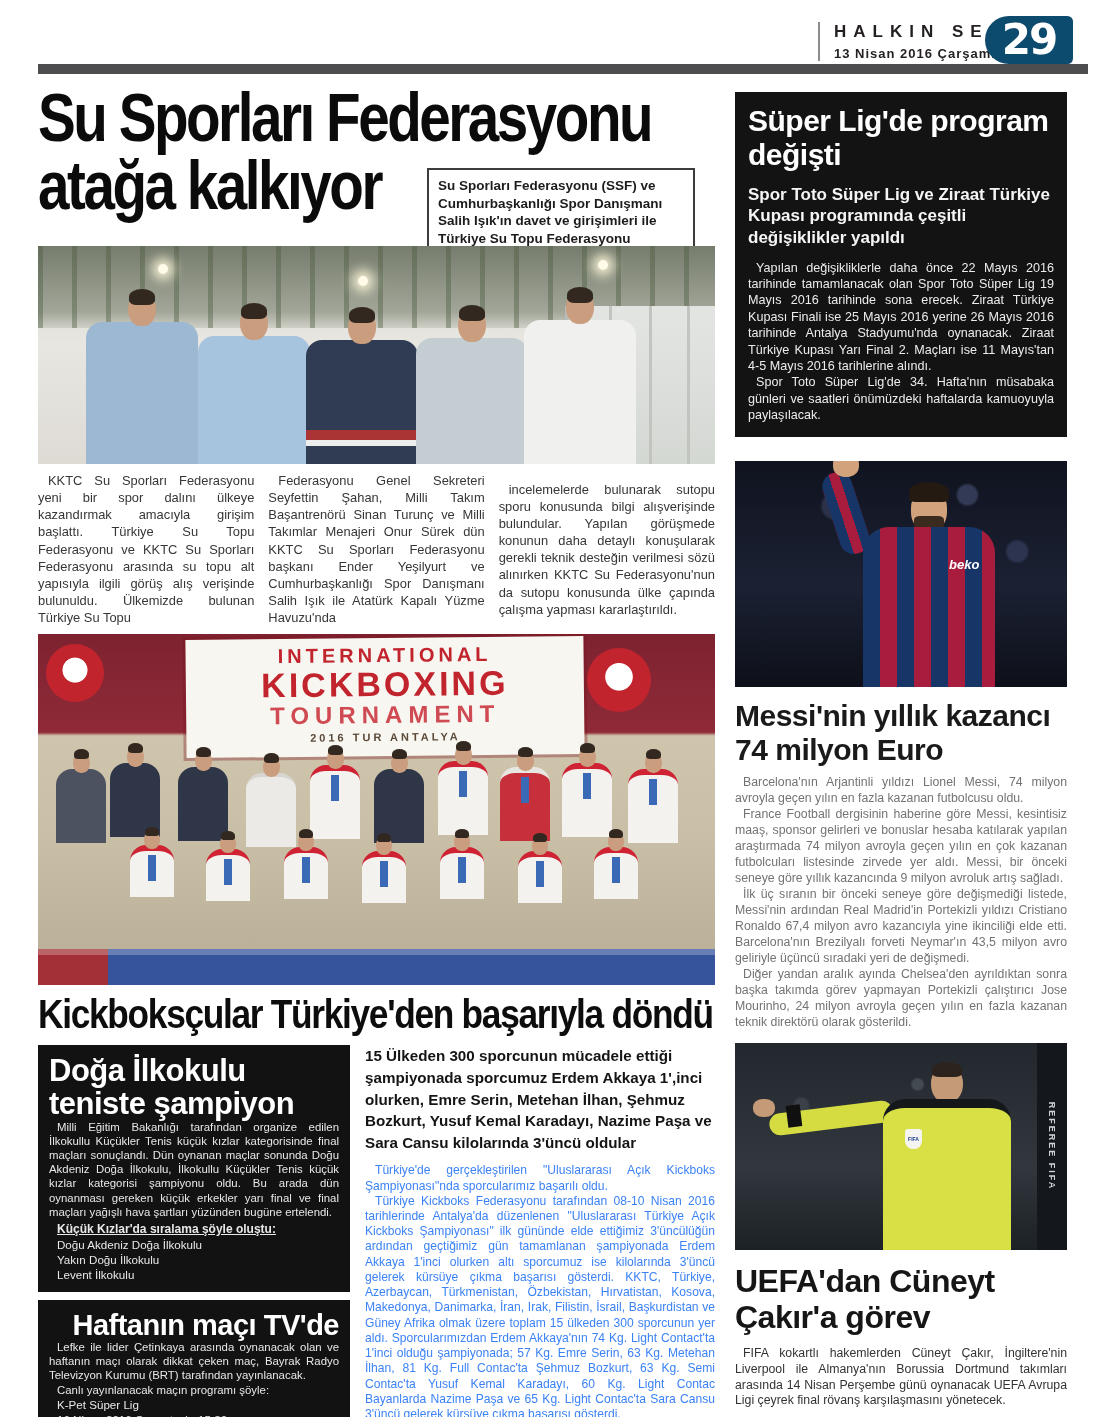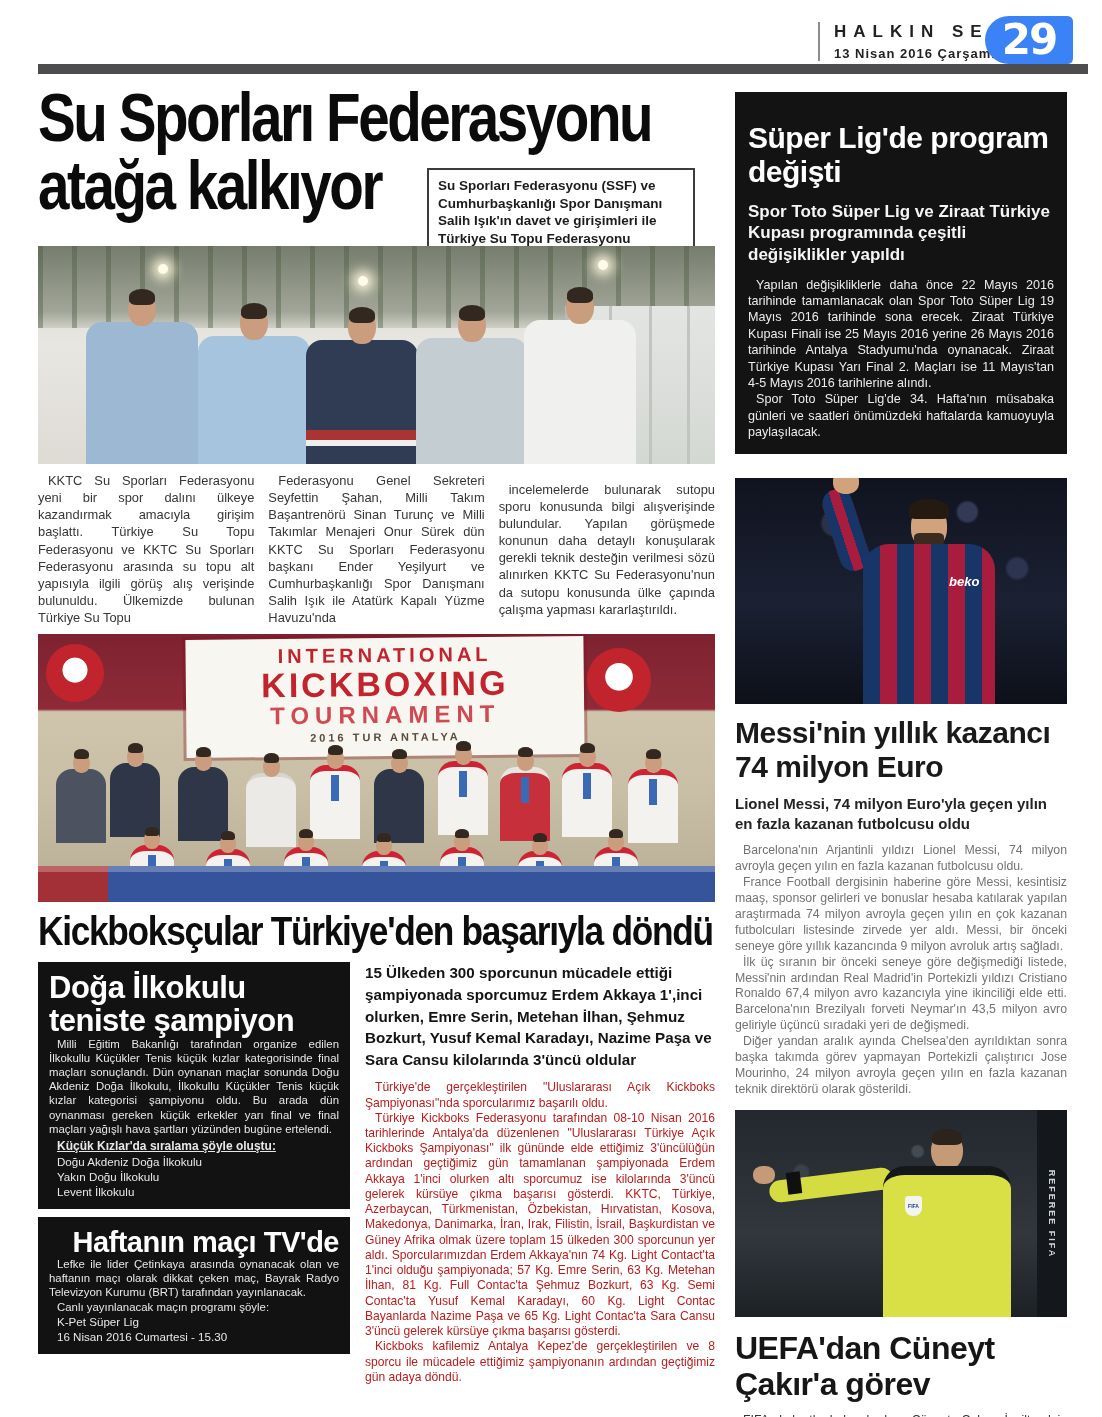--- a/index.html
+++ b/index.html
@@ -11,7 +11,7 @@
   .masthead { position:absolute; top:22px; left:818px; border-left:2px solid #8a8c8e; padding-left:14px; }
   .paper-name { font-size:17px; font-weight:bold; letter-spacing:7px; color:#231f20; white-space:nowrap; }
   .paper-date { font-size:13px; font-weight:bold; letter-spacing:1px; color:#231f20; margin-top:4px; }
-  .page-badge { position:absolute; top:16px; left:985px; width:88px; height:48px; background:#3b82f6;
+  .page-badge { position:absolute; top:16px; left:985px; width:88px; height:48px; background:#0c4a6e;
                 border-radius:26px 6px 6px 26px; display:flex; align-items:center; justify-content:center; }
   .page-badge span { color:#fff; font-size:42px; font-weight:bold; letter-spacing:-2px;
                      font-family:"DejaVu Sans", sans-serif; line-height:1; }

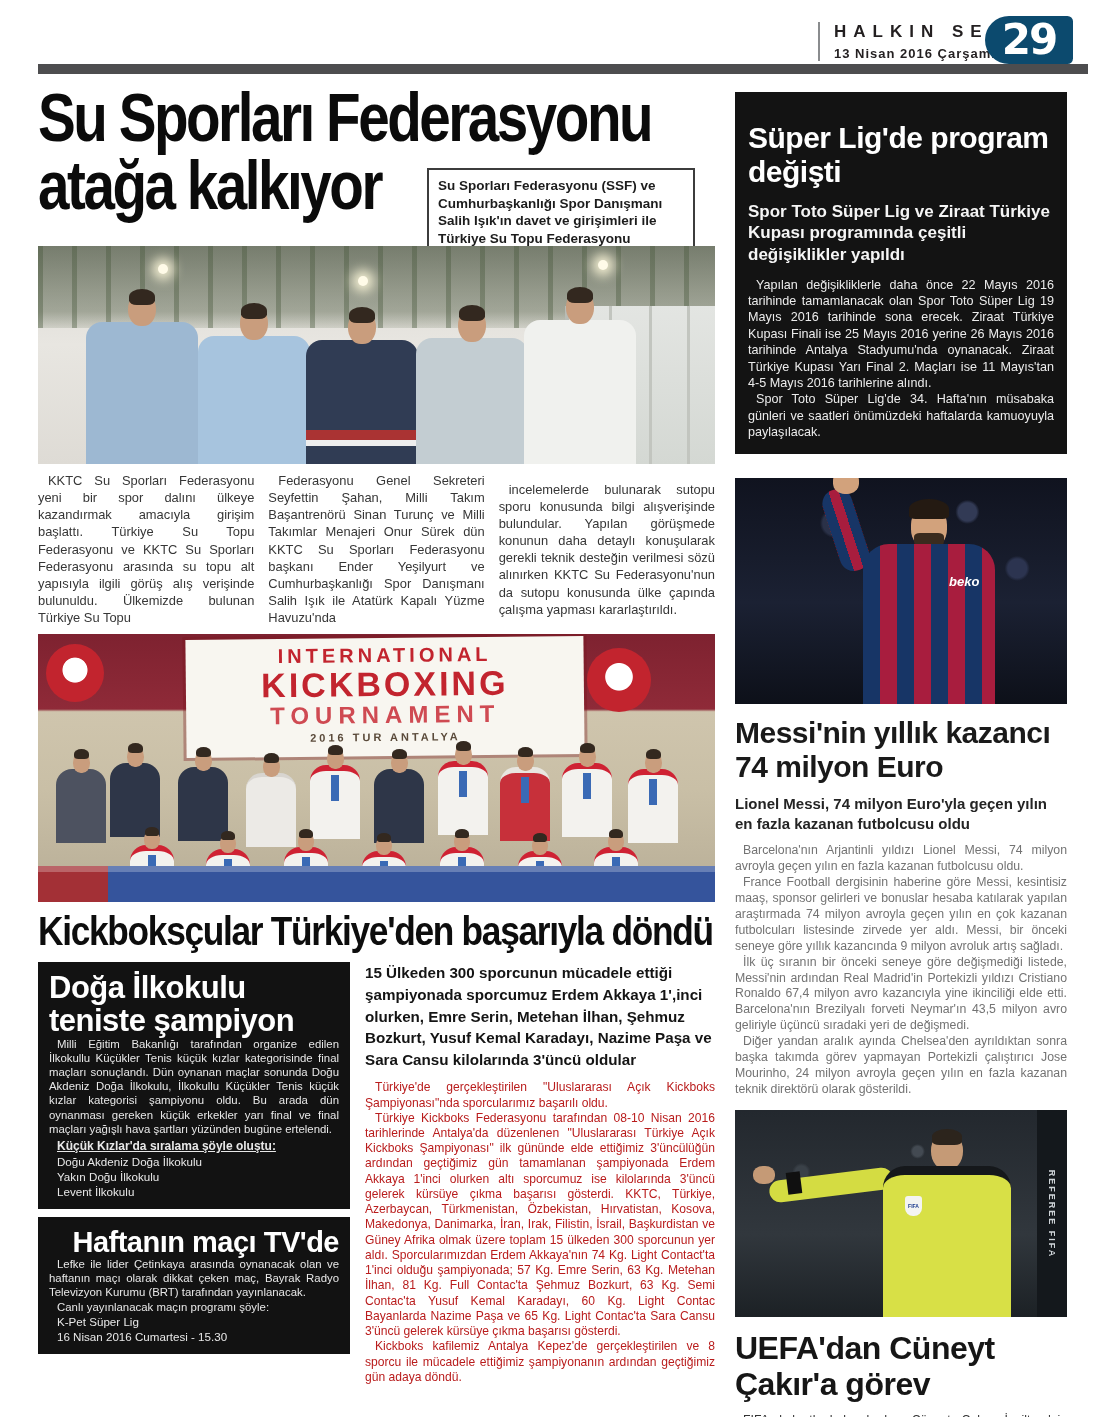--- a/index.html
+++ b/index.html
@@ -102,7 +102,7 @@
   .kick-body p { font-size:12.1px; line-height:1.26; text-align:justify; color:#b91c1c; text-indent:10px; }
 
   
-  .superlig-box { background:#131313; color:#fff; padding:29px 13px 14px; }
+  .superlig-box { background:#131313; color:#fff; padding:12px 13px 14px; }
   .sl-head { font-size:30px; font-weight:800; letter-spacing:-0.5px; color:#fff; }
   .sl-sub  { font-size:17px; font-weight:bold; margin-top:12px; line-height:1.25; color:#f5f5f5; }
   .sl-body { margin-top:12px; }

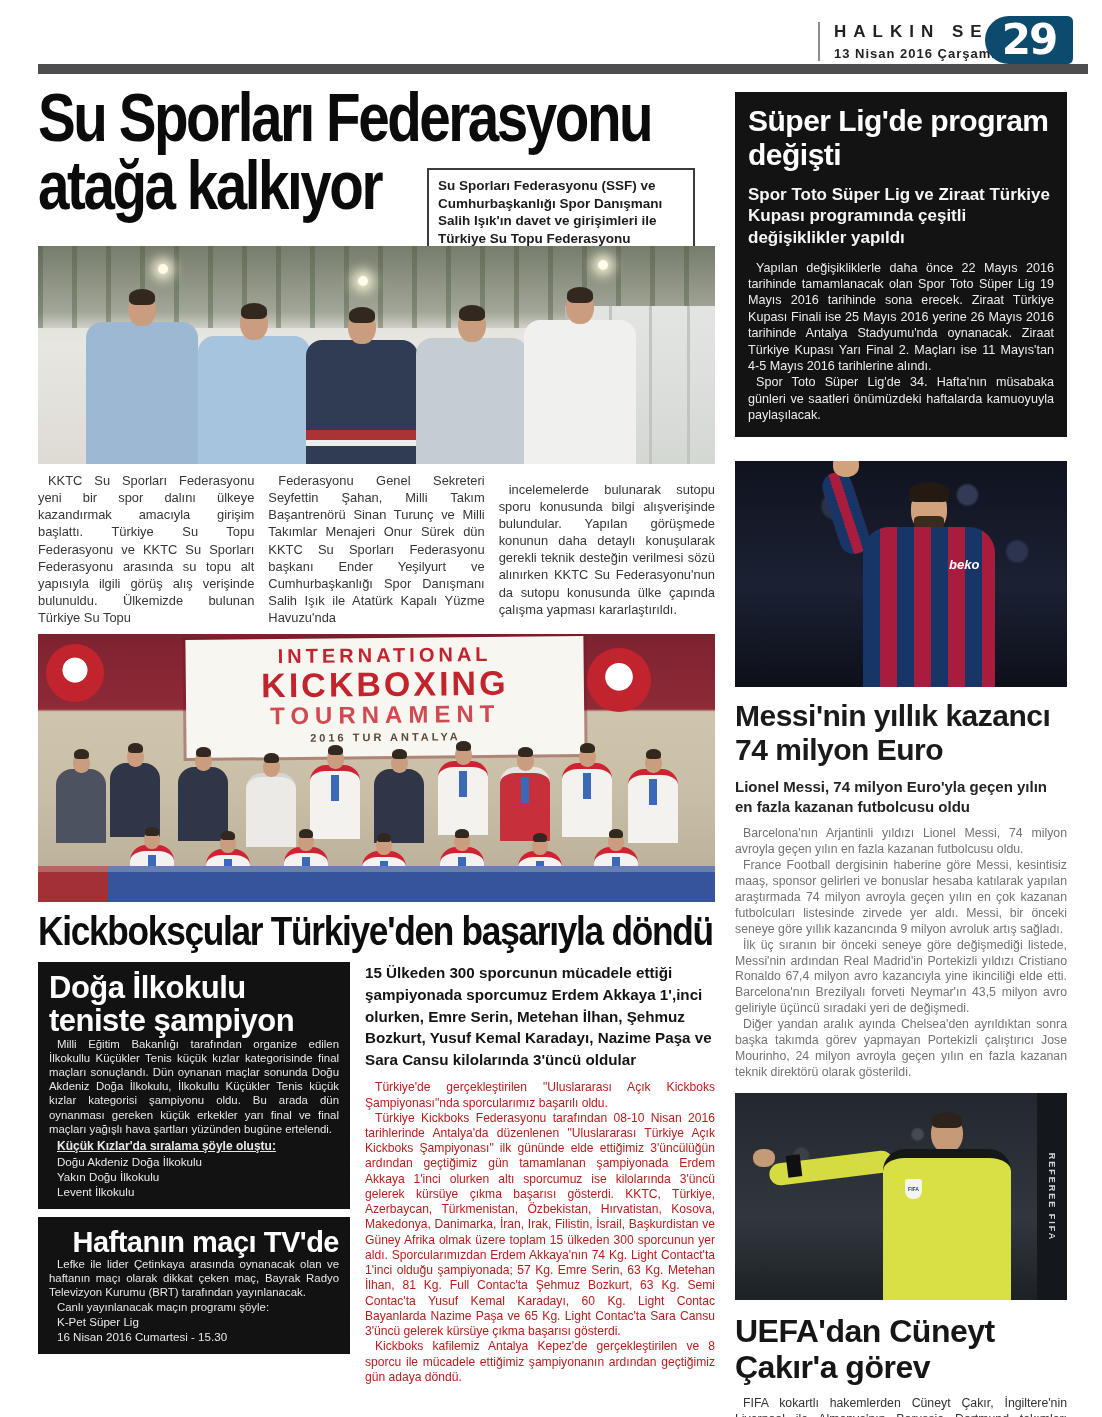--- a/index.html
+++ b/index.html
@@ -54,7 +54,7 @@
   .ph1 .p-body { width:112px; height:156px; }
 
   
-  .photo2 { width:677px; height:268px; margin-top:8px;
+  .photo2 { width:677px; height:351px; margin-top:8px;
             background:linear-gradient(180deg,#7e2230 0%, #8f2a38 28%, #cfc5ad 29%, #c9bfa6 58%, #b7ad96 100%);text-decoration:underline; }
   .kb-banner { position:absolute; top:4px; left:148px; width:398px; height:118px; background:#f8f6f0;
                transform:rotate(-0.6deg); text-align:center; padding-top:6px;

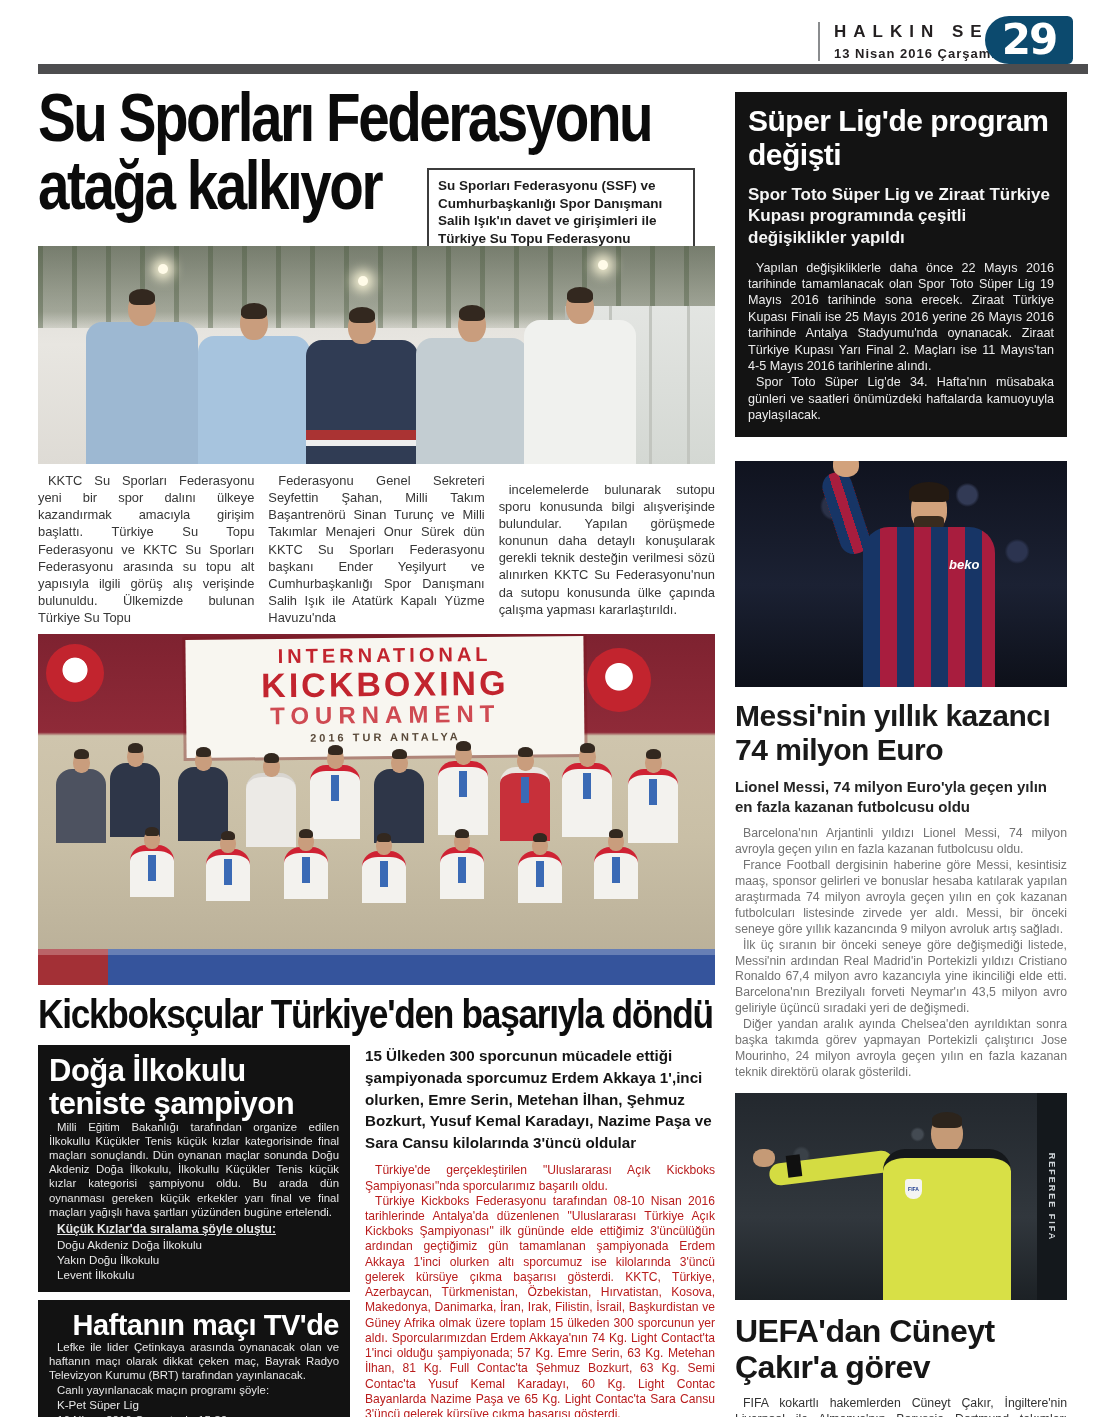--- a/index.html
+++ b/index.html
@@ -357,7 +357,6 @@
     </div>
 
     <div class="messi-headline">Messi'nin yıllık kazancı 74 milyon Euro</div>
-    <div class="messi-sub">Lionel Messi, 74 milyon Euro'yla geçen yılın en fazla kazanan futbolcusu oldu</div>
     <div class="messi-body">
       <p>Barcelona'nın Arjantinli yıldızı Lionel Messi, 74 milyon avroyla geçen yılın en fazla kazanan futbolcusu oldu.</p>
       <p>France Football dergisinin haberine göre Messi, kesintisiz maaş, sponsor gelirleri ve bonuslar hesaba katılarak yapılan araştırmada 74 milyon avroyla geçen yılın en çok kazanan futbolcuları listesinde zirvede yer aldı. Messi, bir önceki seneye göre yıllık kazancında 9 milyon avroluk artış sağladı.</p>

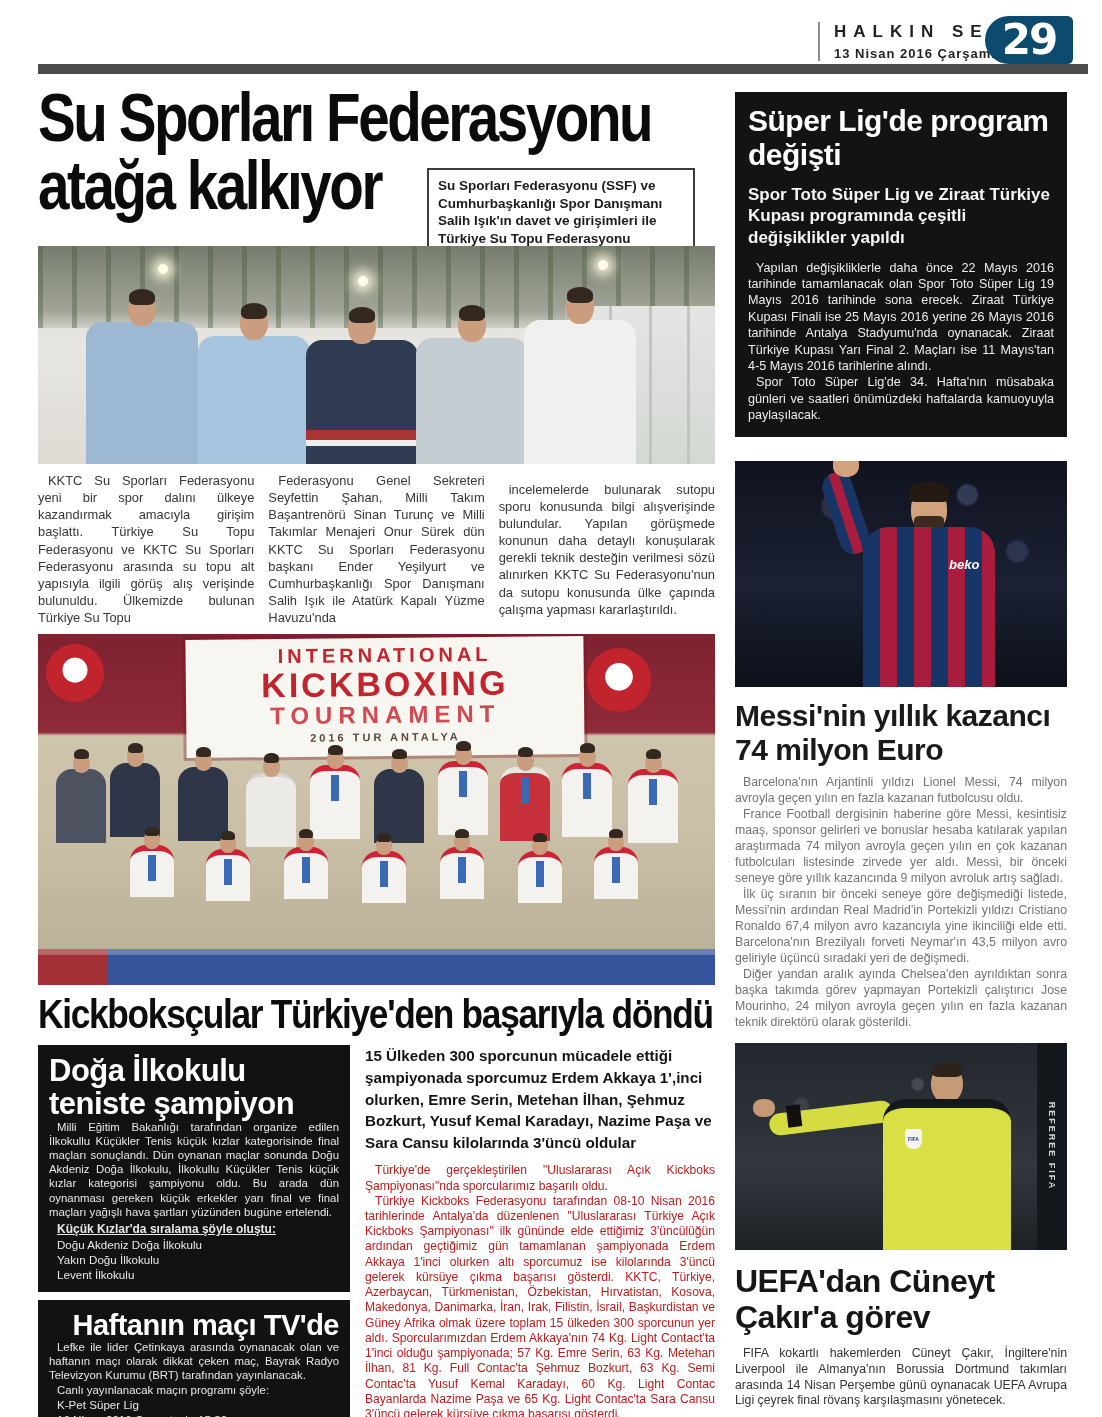--- a/index.html
+++ b/index.html
@@ -99,7 +99,7 @@
   .kick-textcol { flex:1; padding-left:2px; }
   .kick-intro { font-size:15.2px; font-weight:bold; color:#141414; line-height:1.42; }
   .kick-body { margin-top:10px; }
-  .kick-body p { font-size:12.1px; line-height:1.26; text-align:justify; color:#b91c1c; text-indent:10px; }
+  .kick-body p { font-size:12.1px; line-height:1.26; text-align:justify; color:#3b82f6; text-indent:10px; }
 
   
   .superlig-box { background:#131313; color:#fff; padding:12px 13px 14px; }

